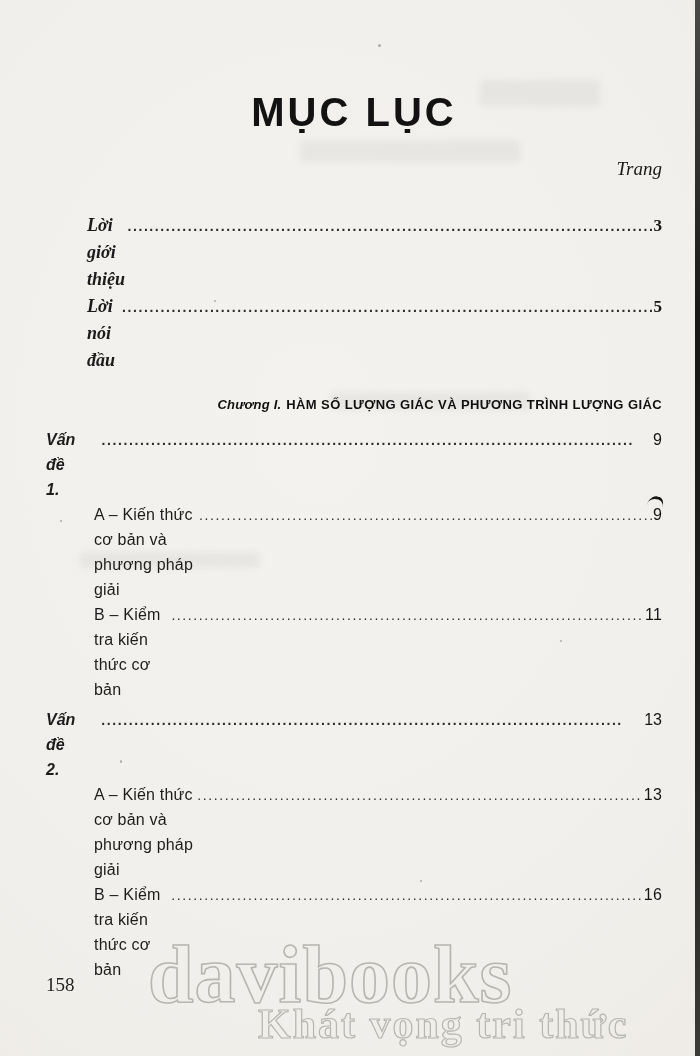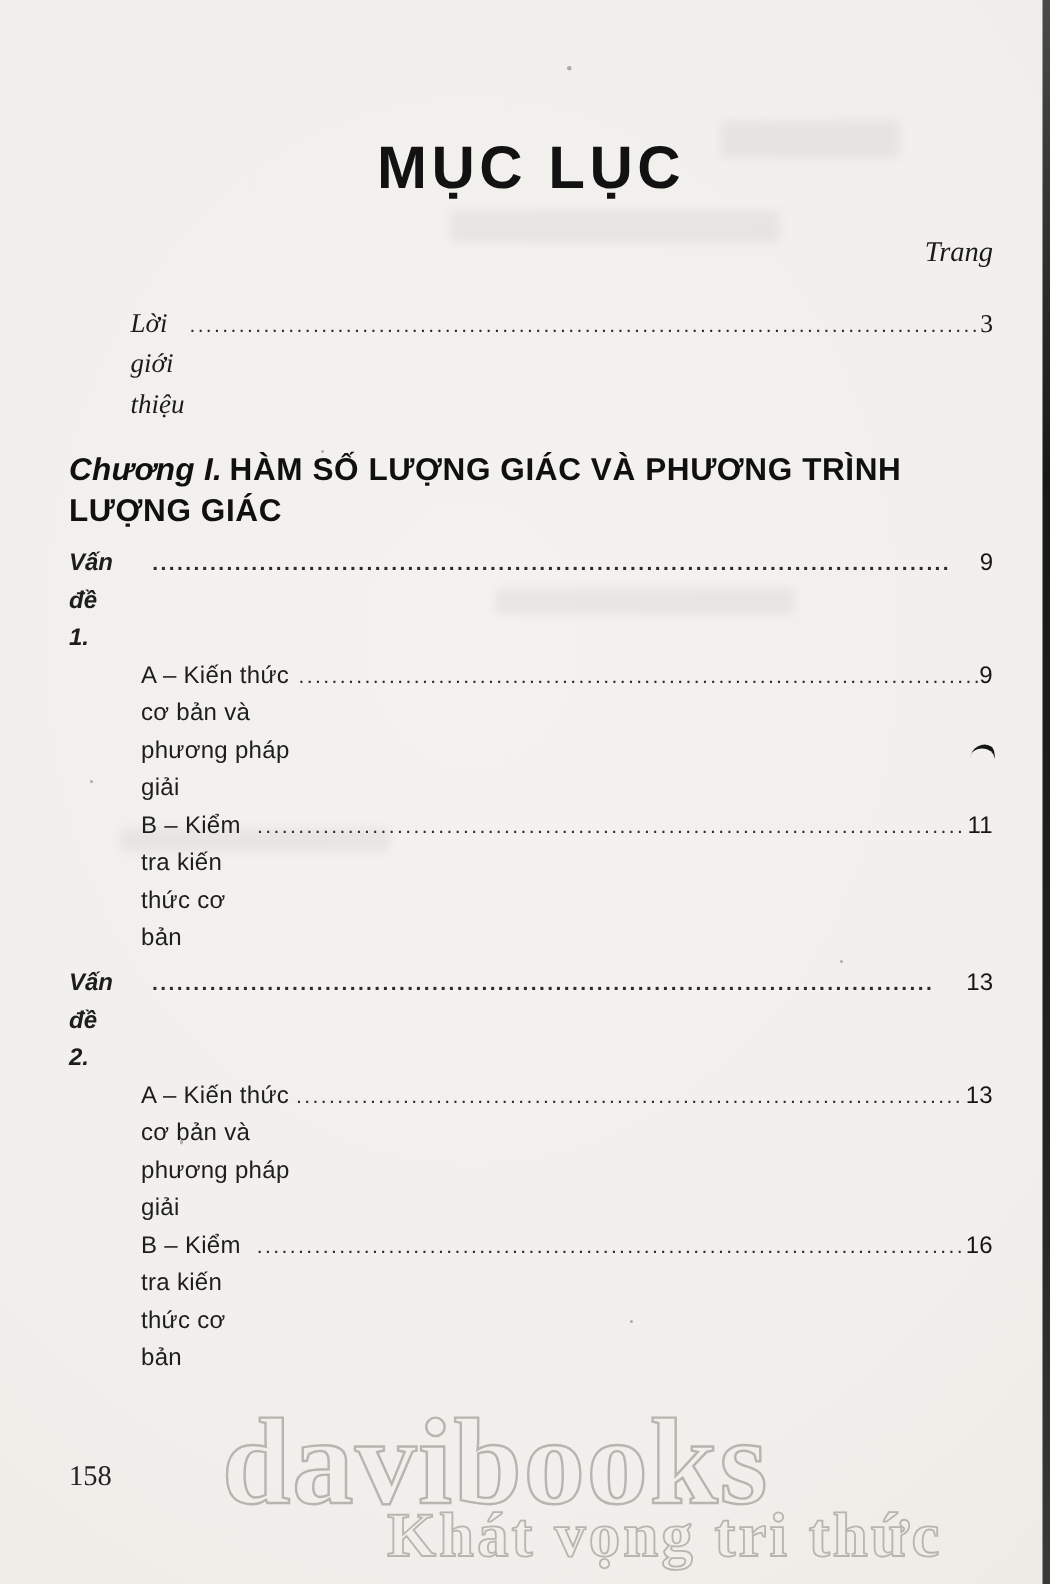--- a/index.html
+++ b/index.html
@@ -30,7 +30,7 @@
   .pg{flex:0 0 auto;text-align:right;color:#161616;}
 
   
-  .front-matter{margin-top:22px;padding-left:41px;}
+  .front-matter{margin-top:32px;padding-left:41px;font-weight:bold;}
   .front-matter .row{line-height:27px;}
   .fm-label{font-family:"Liberation Serif",serif;font-style:italic;font-size:18px;color:#1b1b1b;}
   .front-matter .pg{font-family:"Liberation Serif",serif;font-size:17px;}

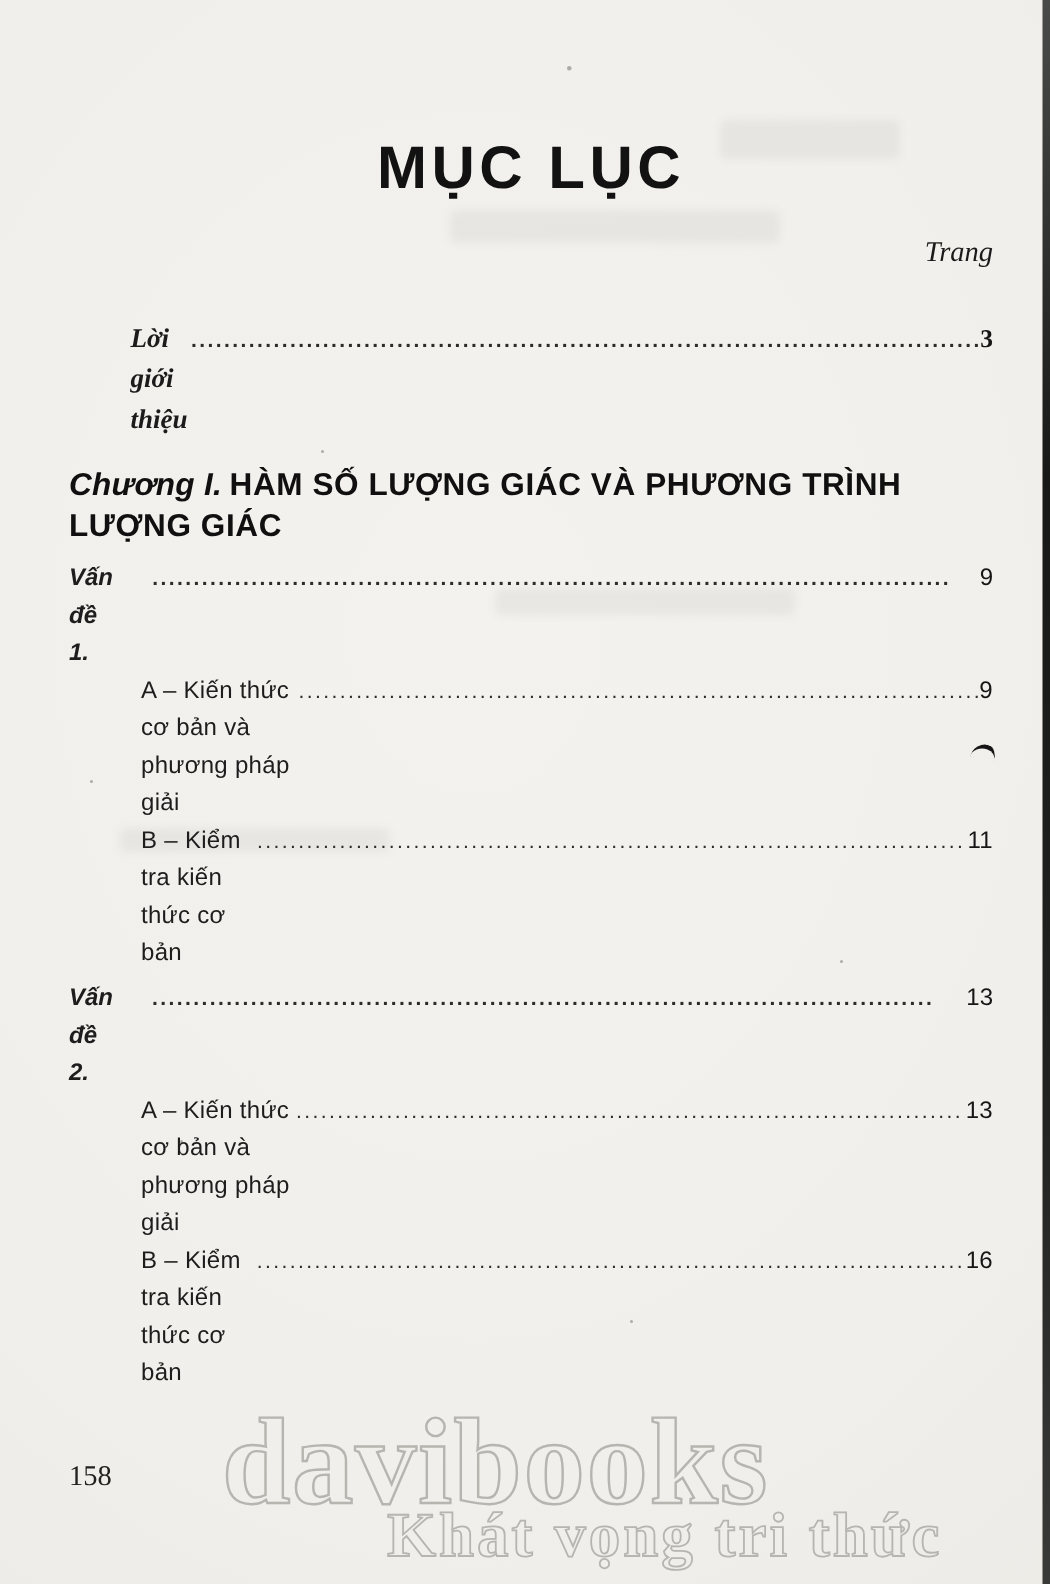--- a/index.html
+++ b/index.html
@@ -97,6 +97,11 @@
         <span class="dots"></span>
         <span class="pg">3</span>
       </div>
+      <div class="row">
+        <span class="fm-label">Lời nói đầu</span>
+        <span class="dots"></span>
+        <span class="pg">5</span>
+      </div>
     </div>
 
     <div class="chapter">

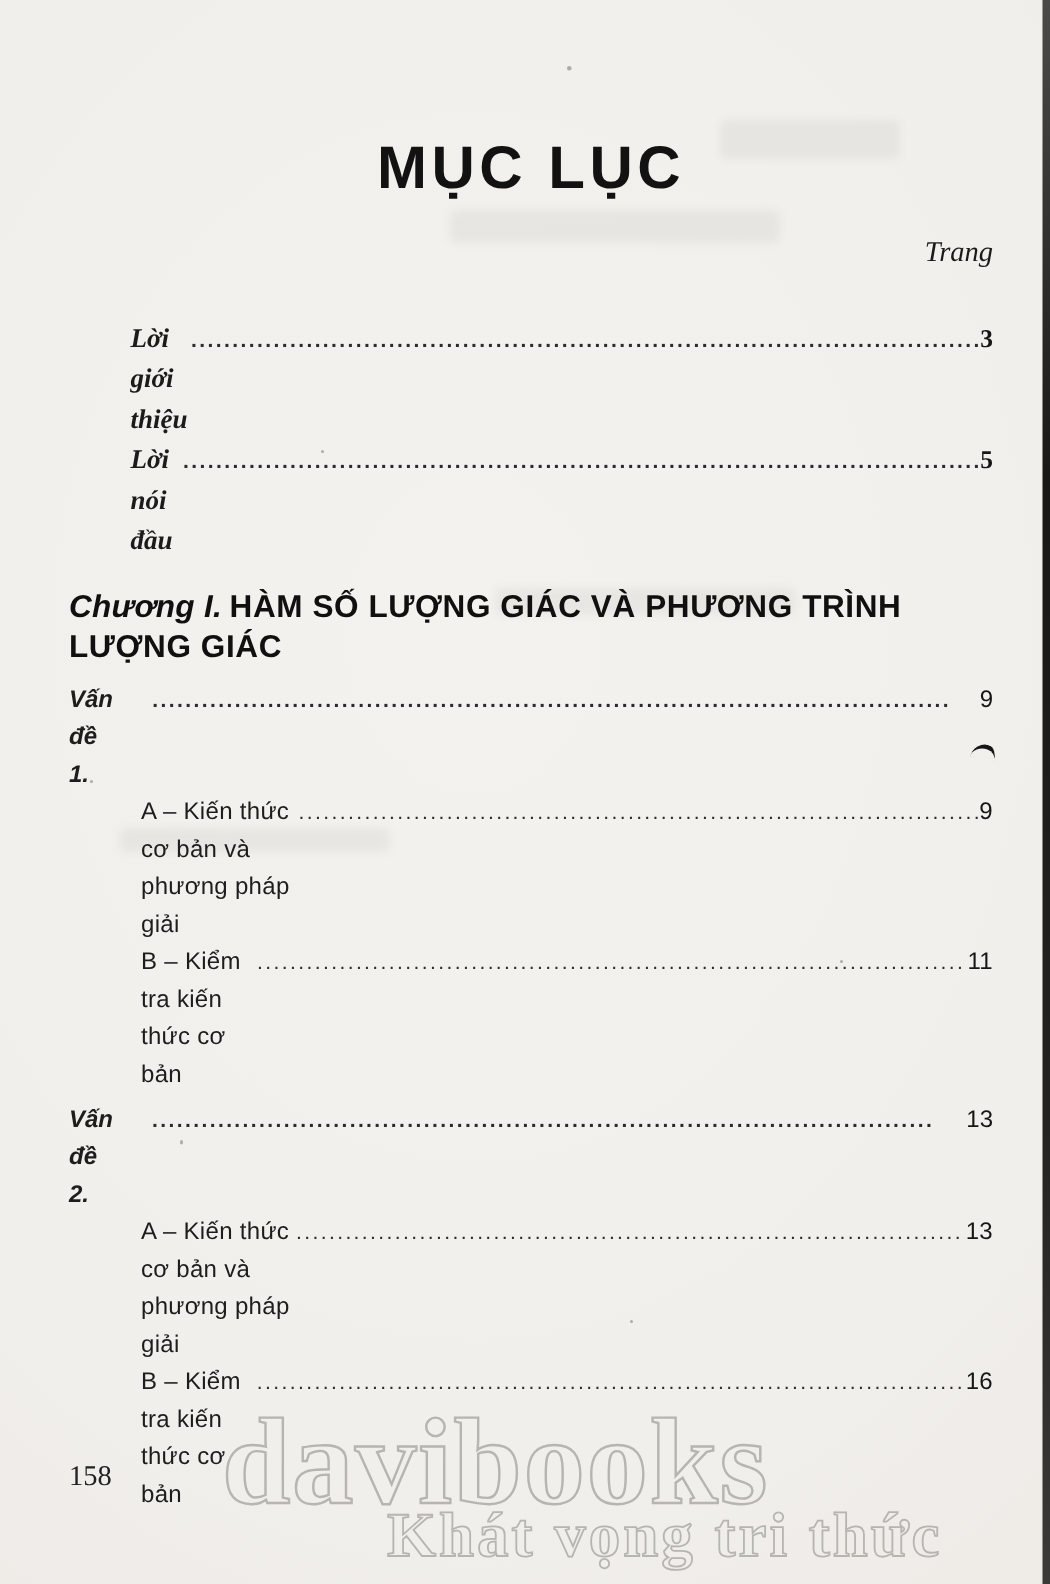--- a/index.html
+++ b/index.html
@@ -37,7 +37,7 @@
 
   
   .chapter-heading{
-    text-align:left;font-weight:bold;font-size:21px;color:#101010;
+    text-align:right;font-weight:bold;font-size:13px;color:#101010;
     margin:17px 0 9px;line-height:27px;letter-spacing:0.2px;
   }
   .ch-prefix{font-style:italic;margin-right:5px;}

